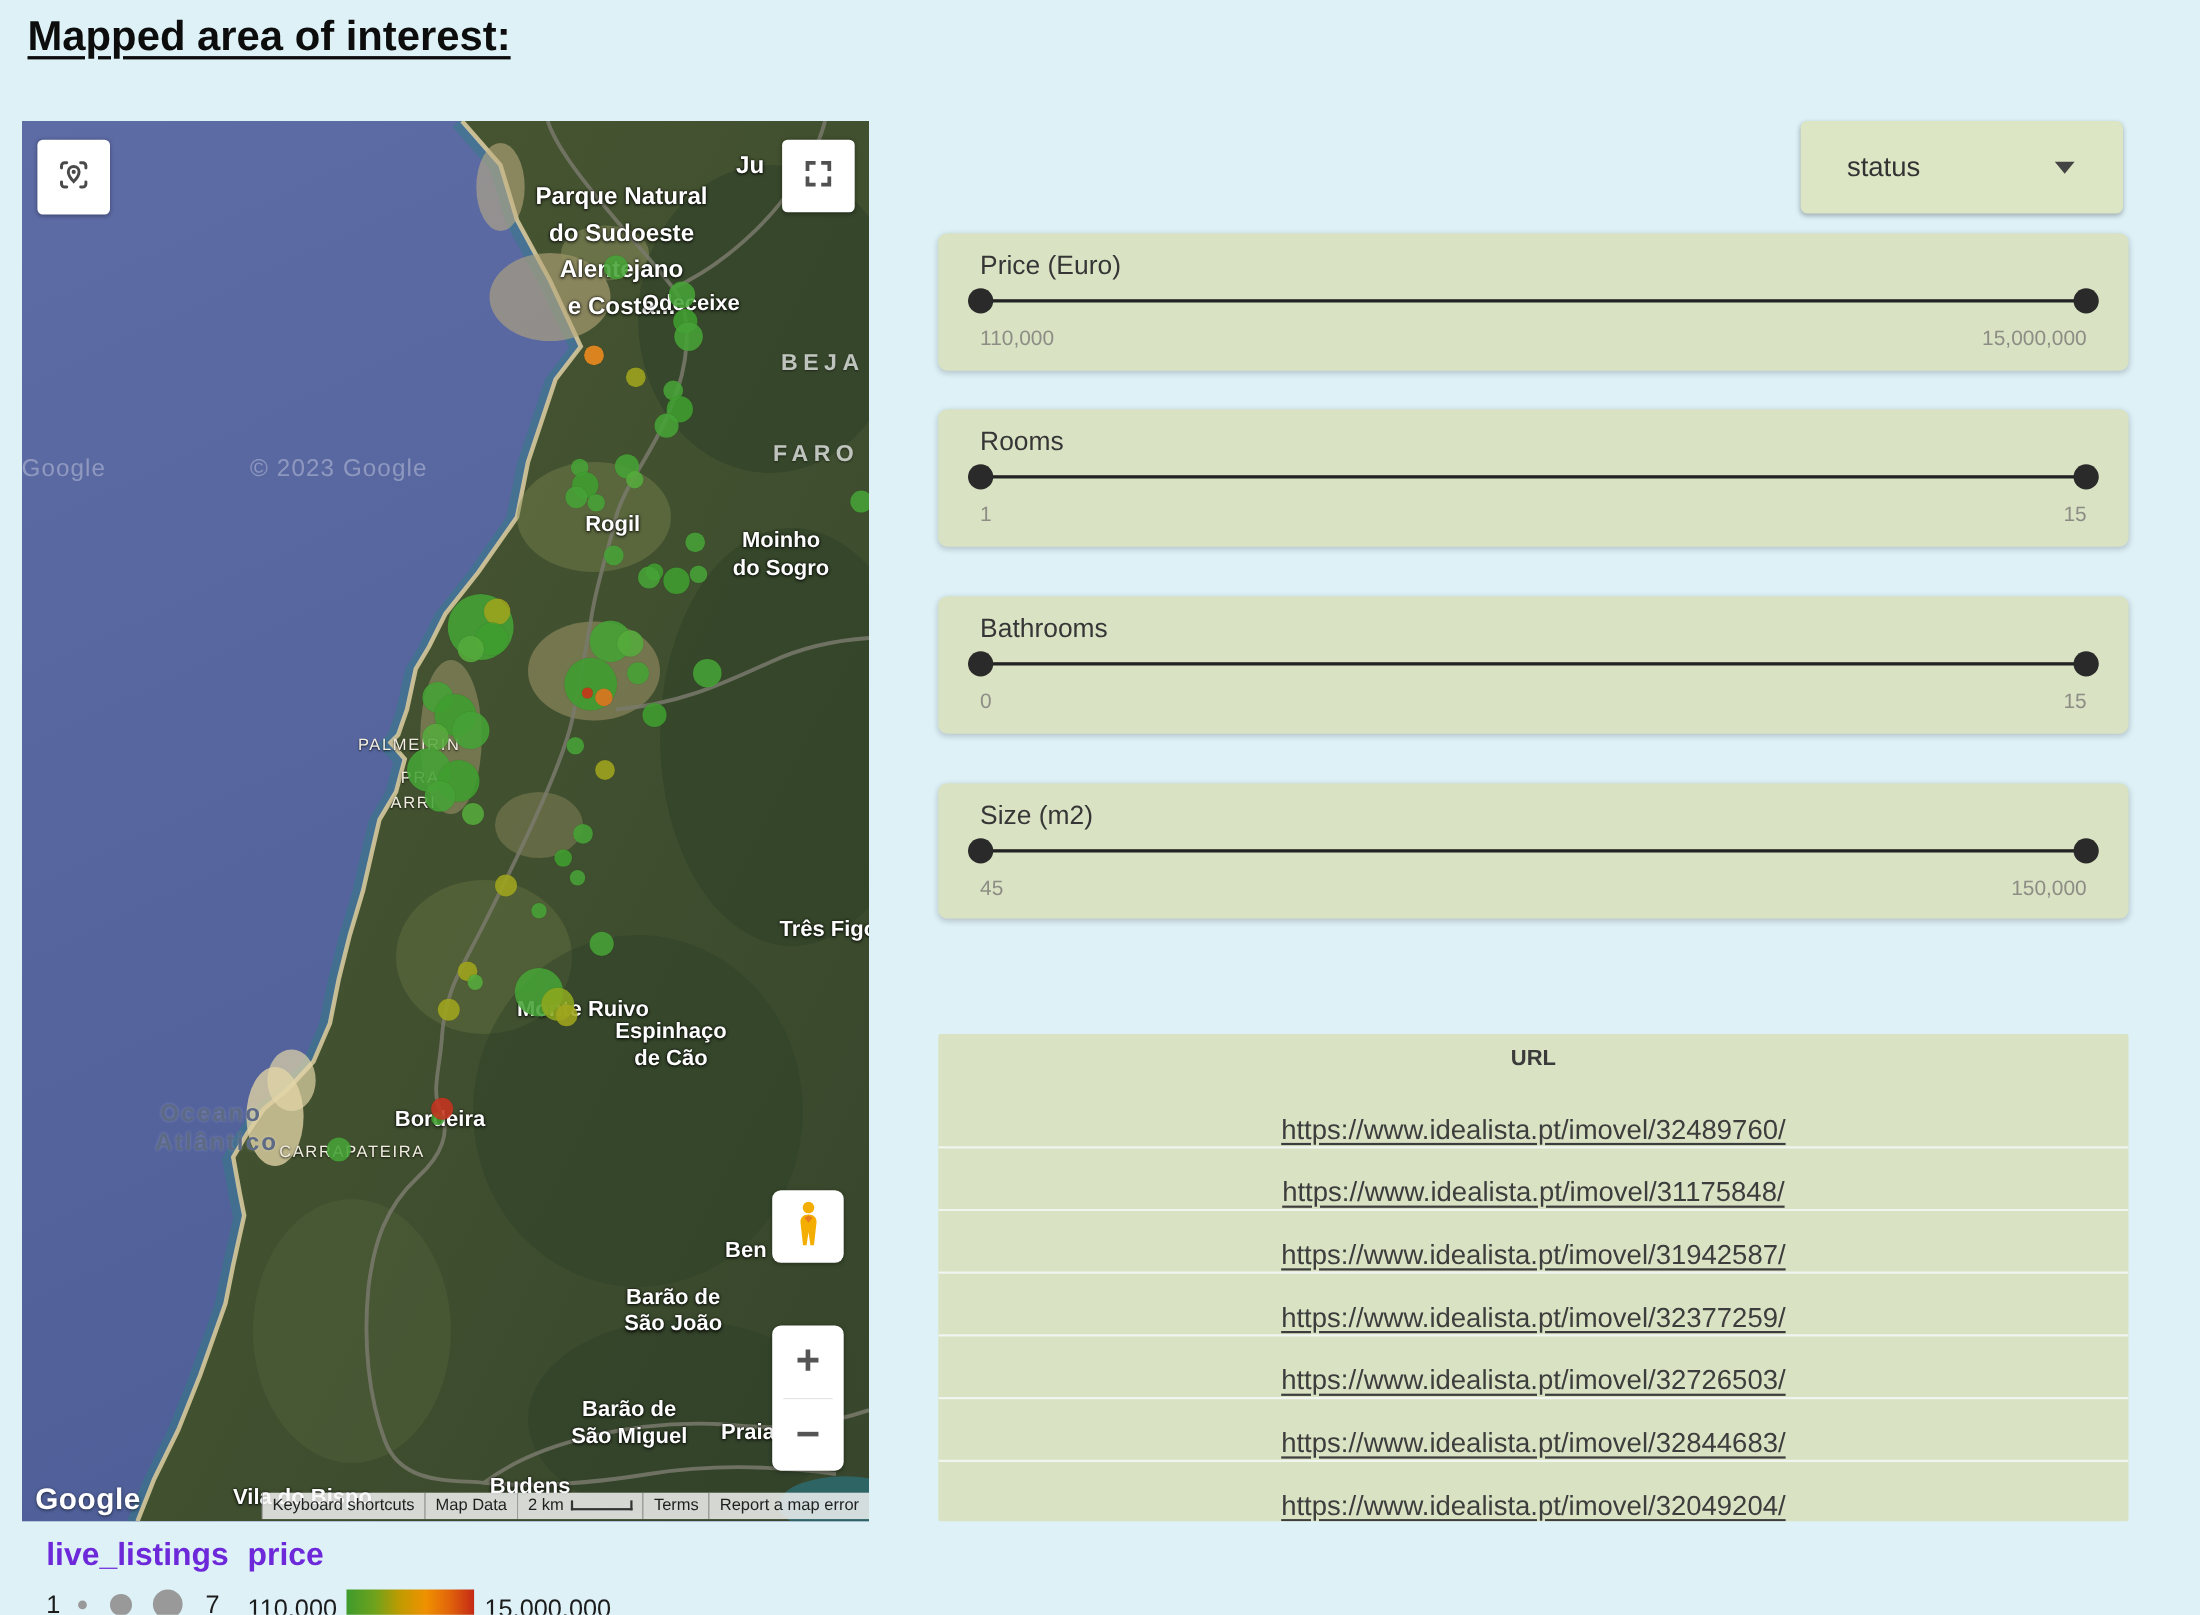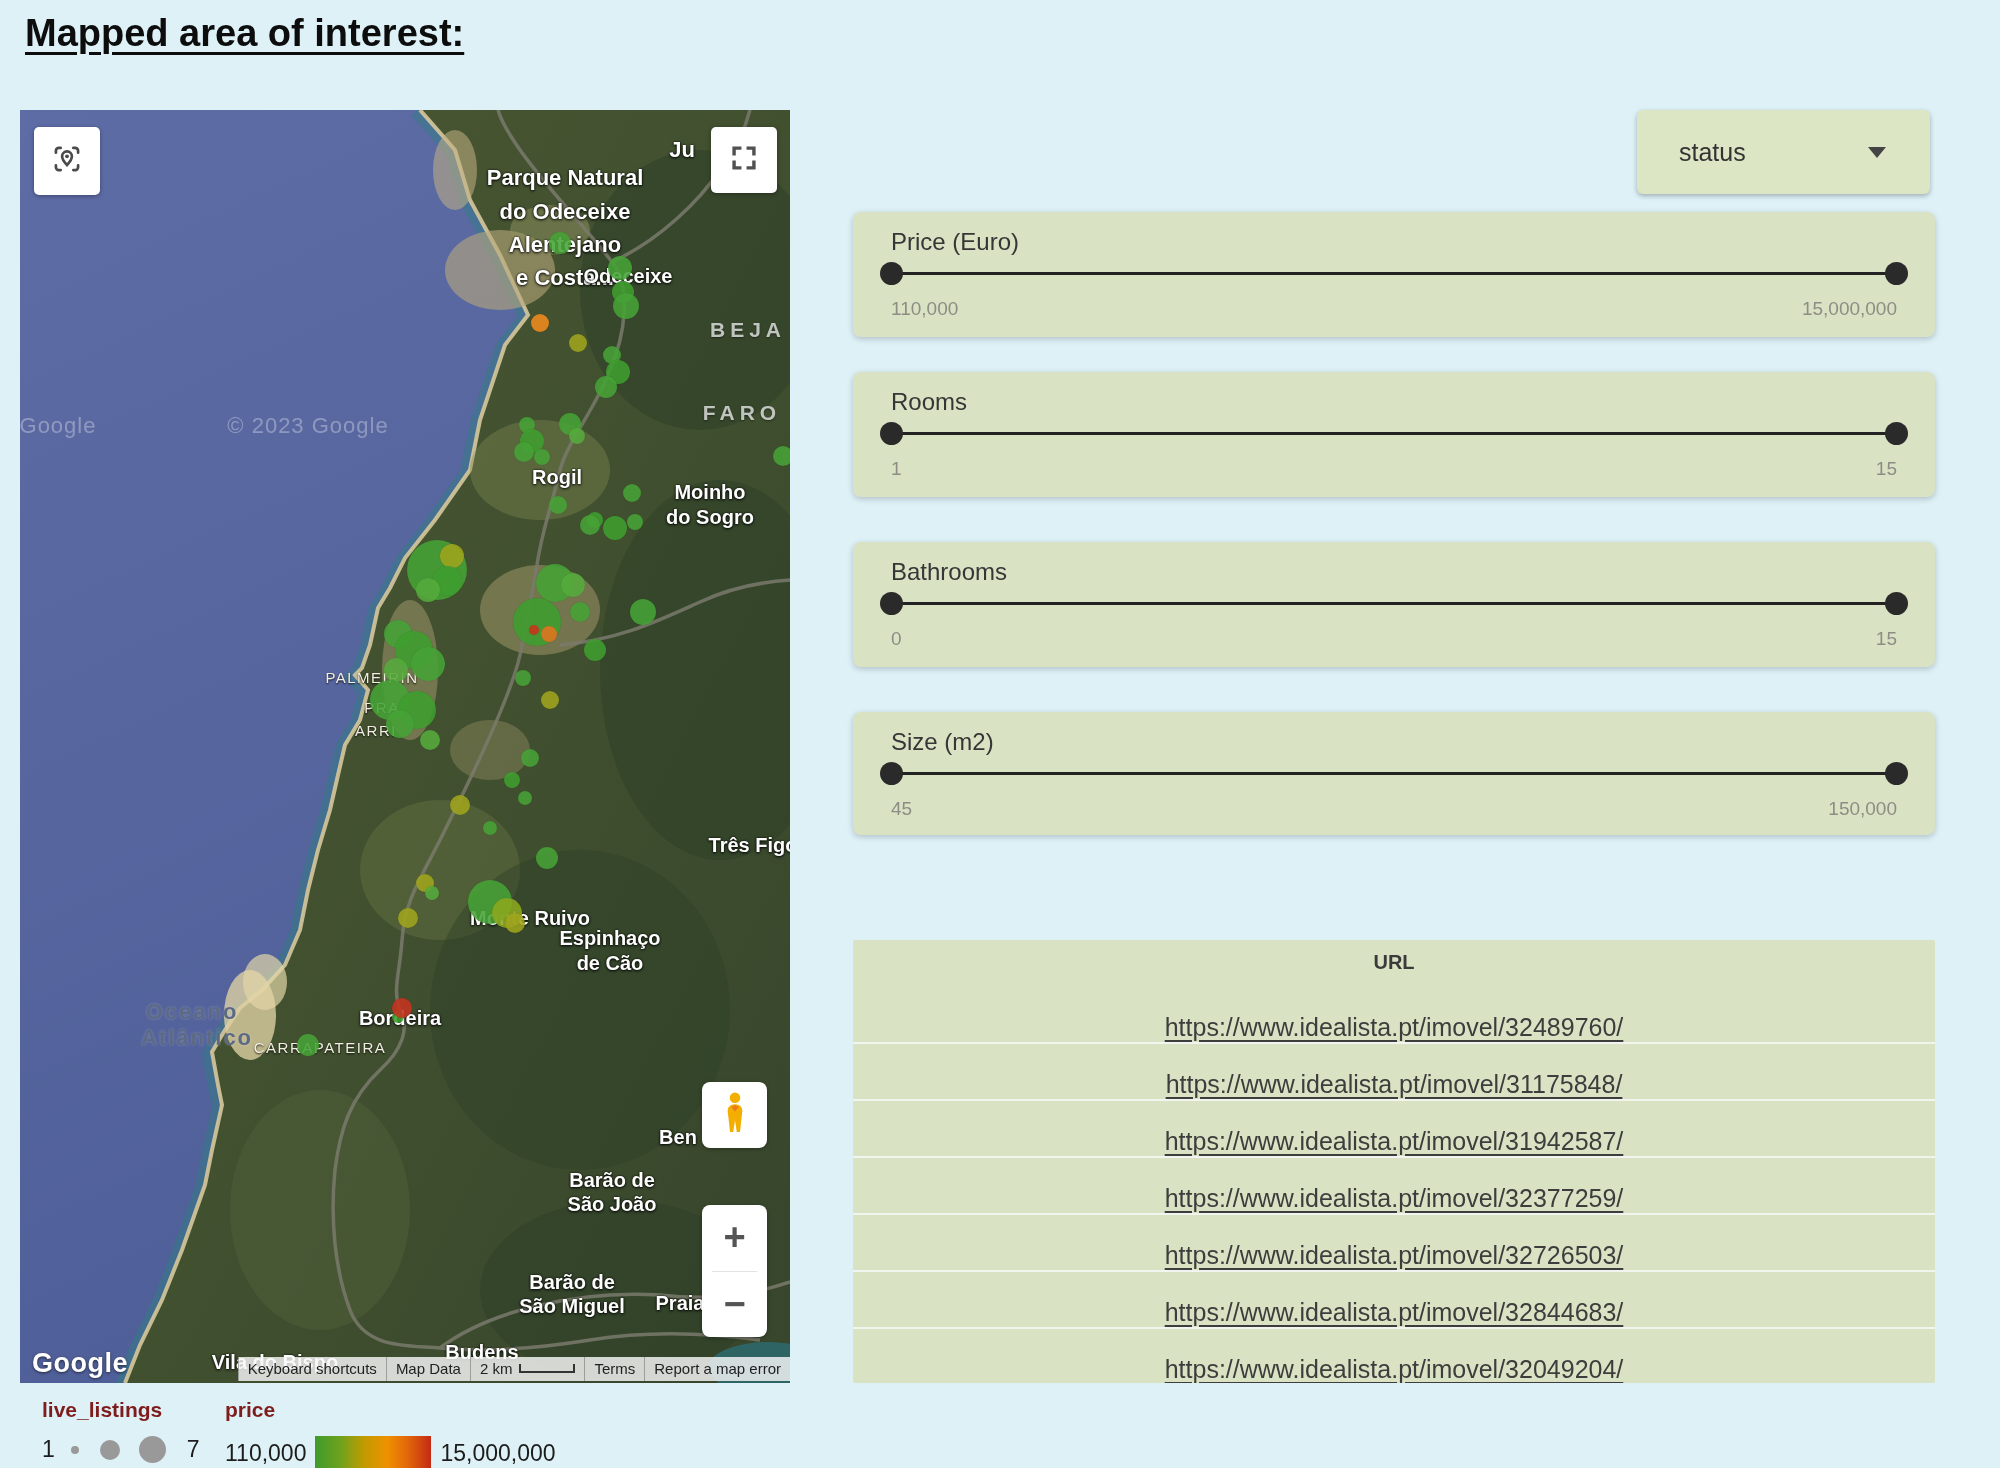--- a/index.html
+++ b/index.html
@@ -128,7 +128,7 @@
 
   <div style="position:absolute;inset:0;">
       <div class="mlabel lg" style="left: 545px; top: 68px;">Parque Natural</div>
-      <div class="mlabel lg" style="left: 545px; top: 102px;">do Odeceixe</div>
+      <div class="mlabel lg" style="left: 545px; top: 102px;">do Sudoeste</div>
       <div class="mlabel lg" style="left: 545px; top: 135px;">Alentejano</div>
       <div class="mlabel lg" style="left: 545px; top: 168px;">e Costa...</div>
       <div class="mlabel lg" style="left: 662px; top: 40px;">Ju</div>

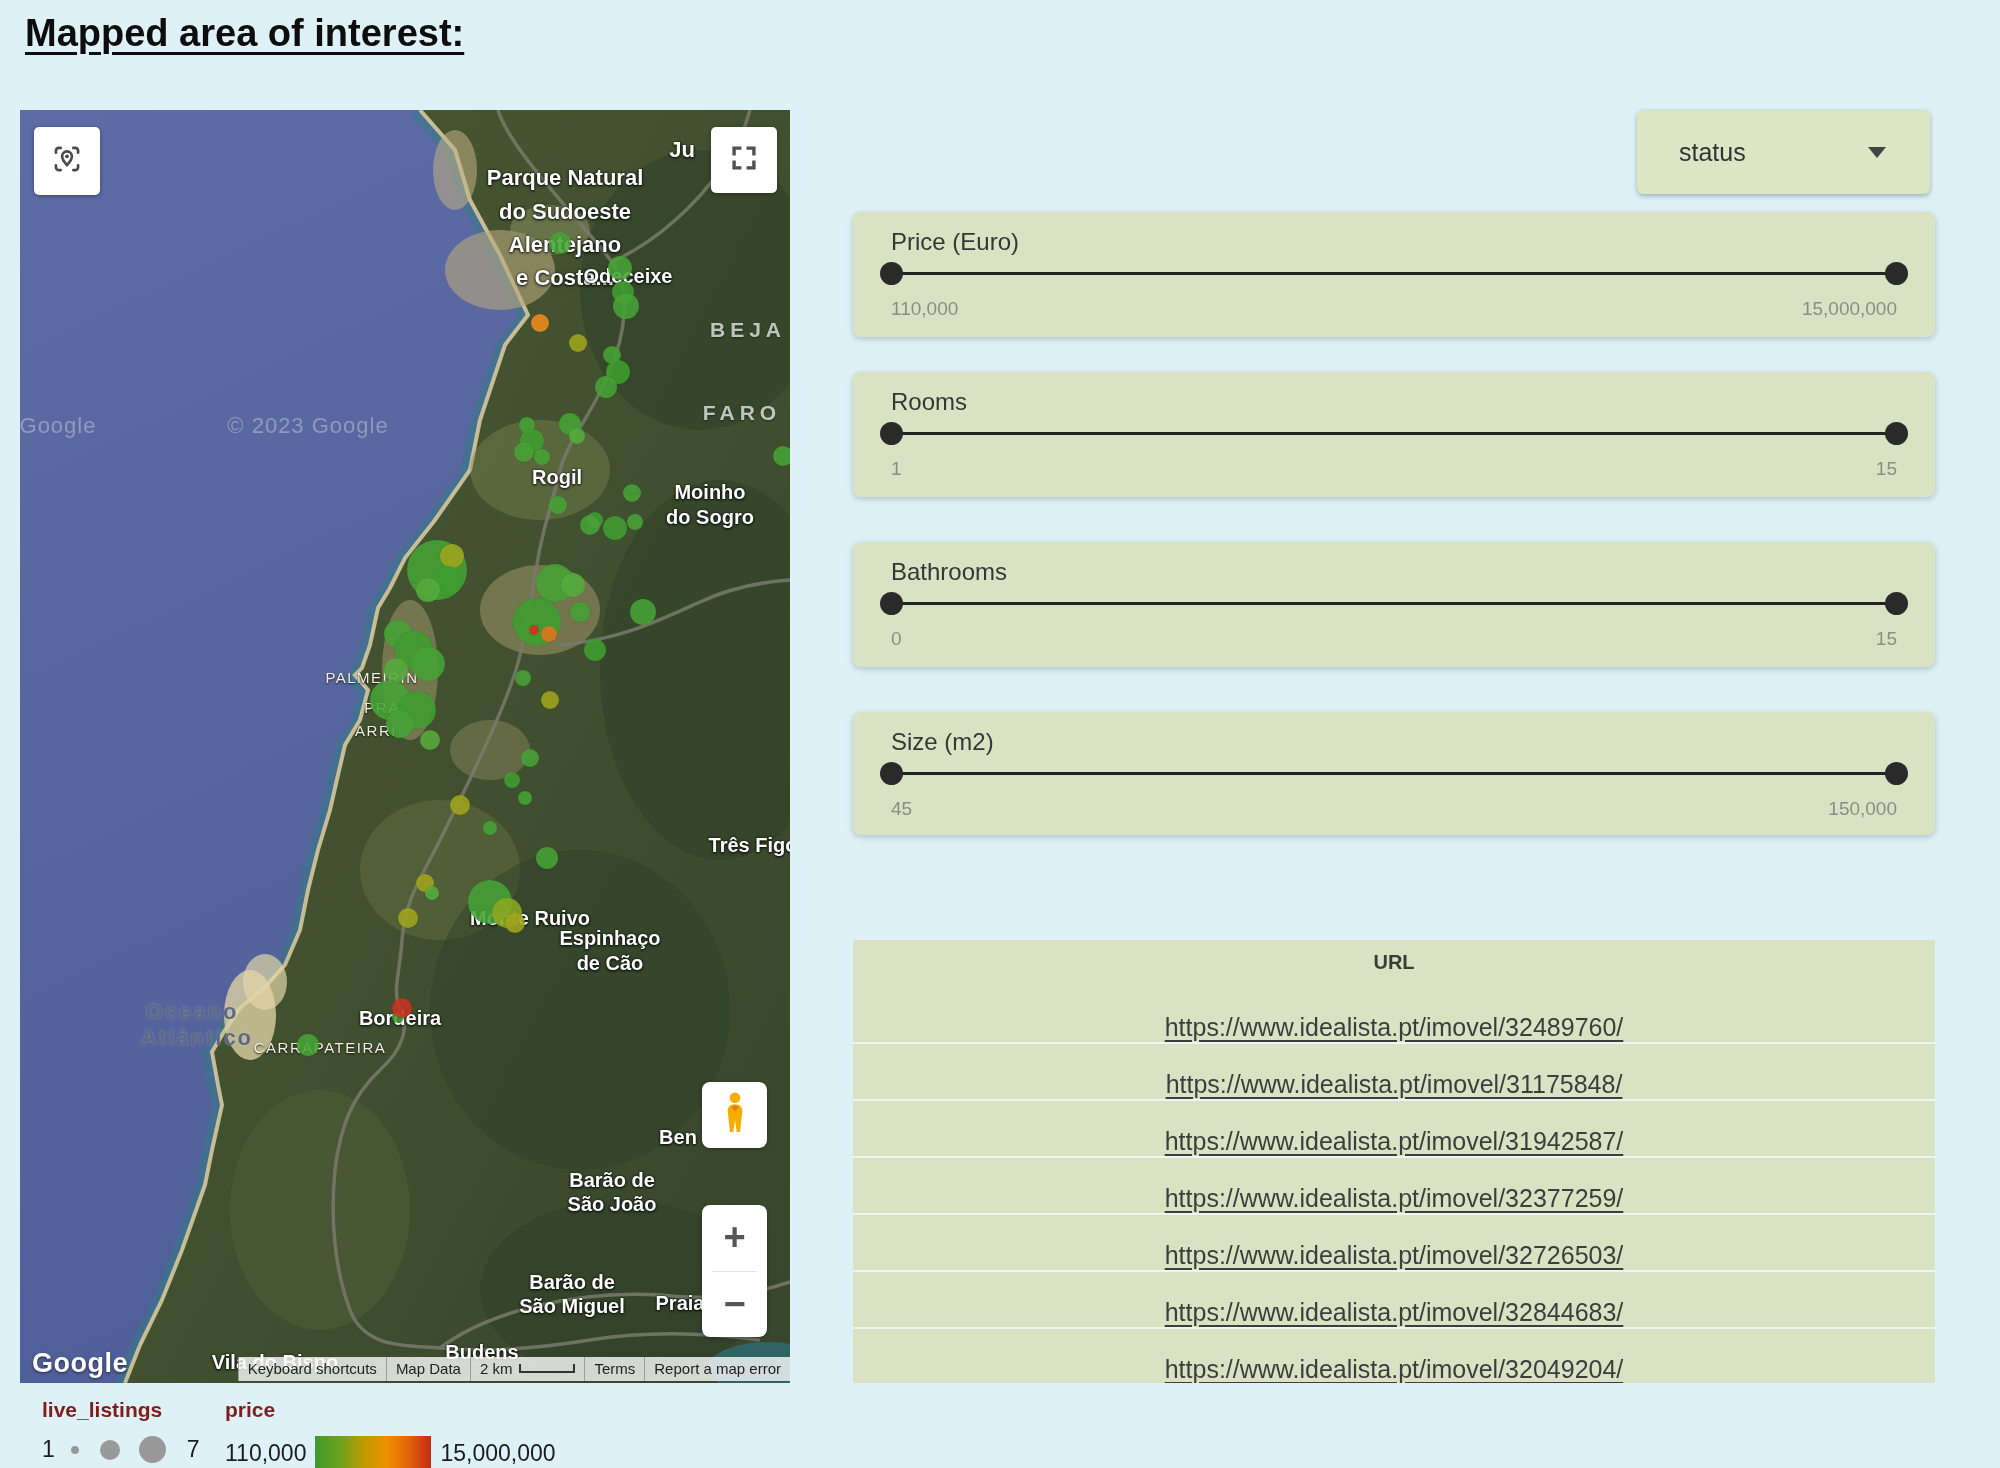--- a/index.html
+++ b/index.html
@@ -71,7 +71,7 @@
   
   .legend-group { position:absolute; }
   .lg-size { left:42px; top:1398px; } .lg-price { left:225px; top:1398px; }
-  .legend-title { font-size:21px; font-weight:bold; color:#7f1d1d; }
+  .legend-title { font-size:29px; font-weight:bold; color:#6d28d9; }
   .legend-row { display:flex; align-items:center; margin-top:14px; }
   .legend-row .lnum { font-size:23px; color:#1c1c1c; }
   .gdot { border-radius:50%; background:#999; }

